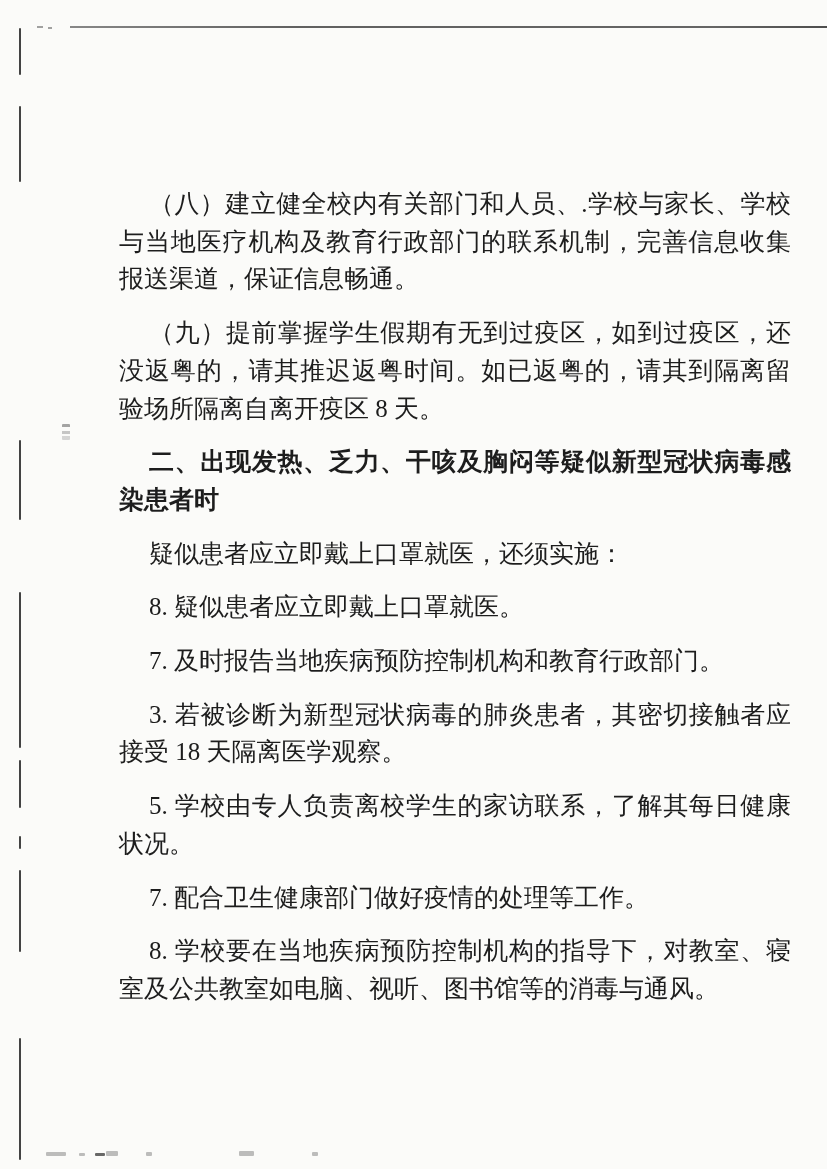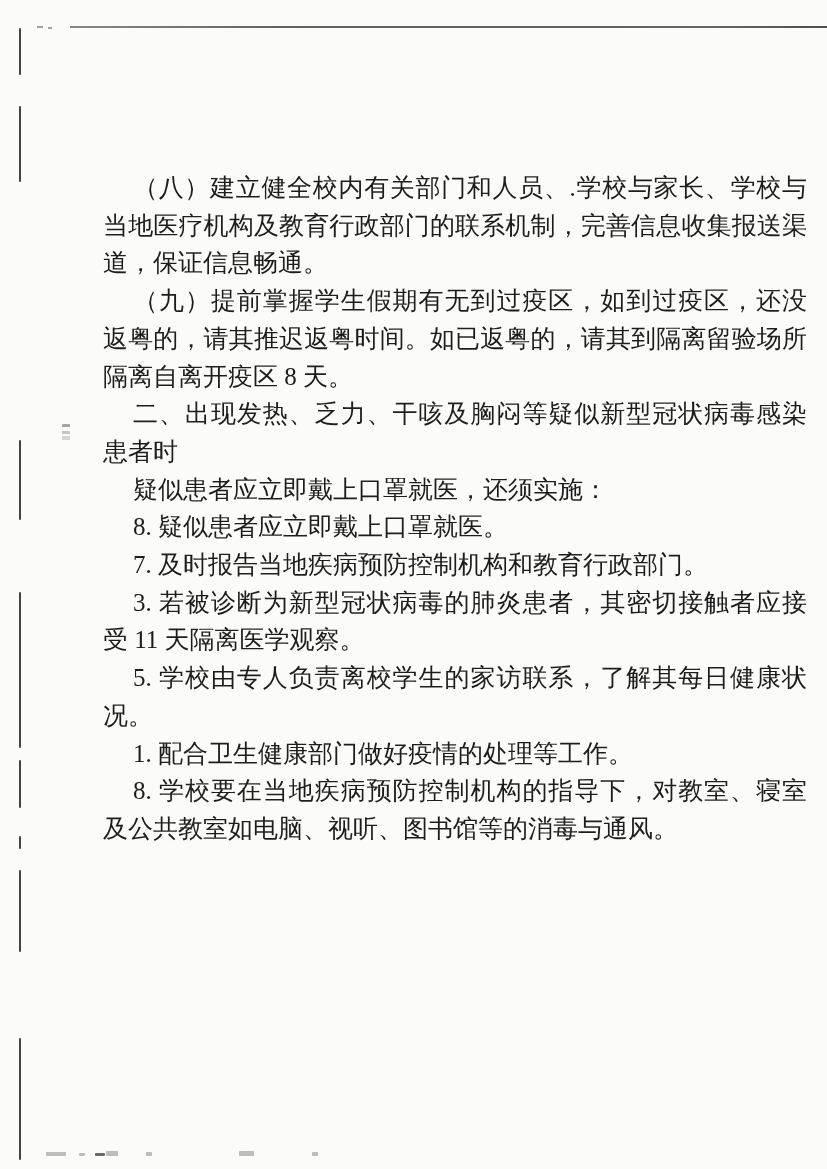--- a/index.html
+++ b/index.html
@@ -25,7 +25,7 @@
     text-align: justify;
   }
   .para {
-    margin: 0;
+    margin: 16px;
     text-indent: 1.2em;
     letter-spacing: 0;
   }

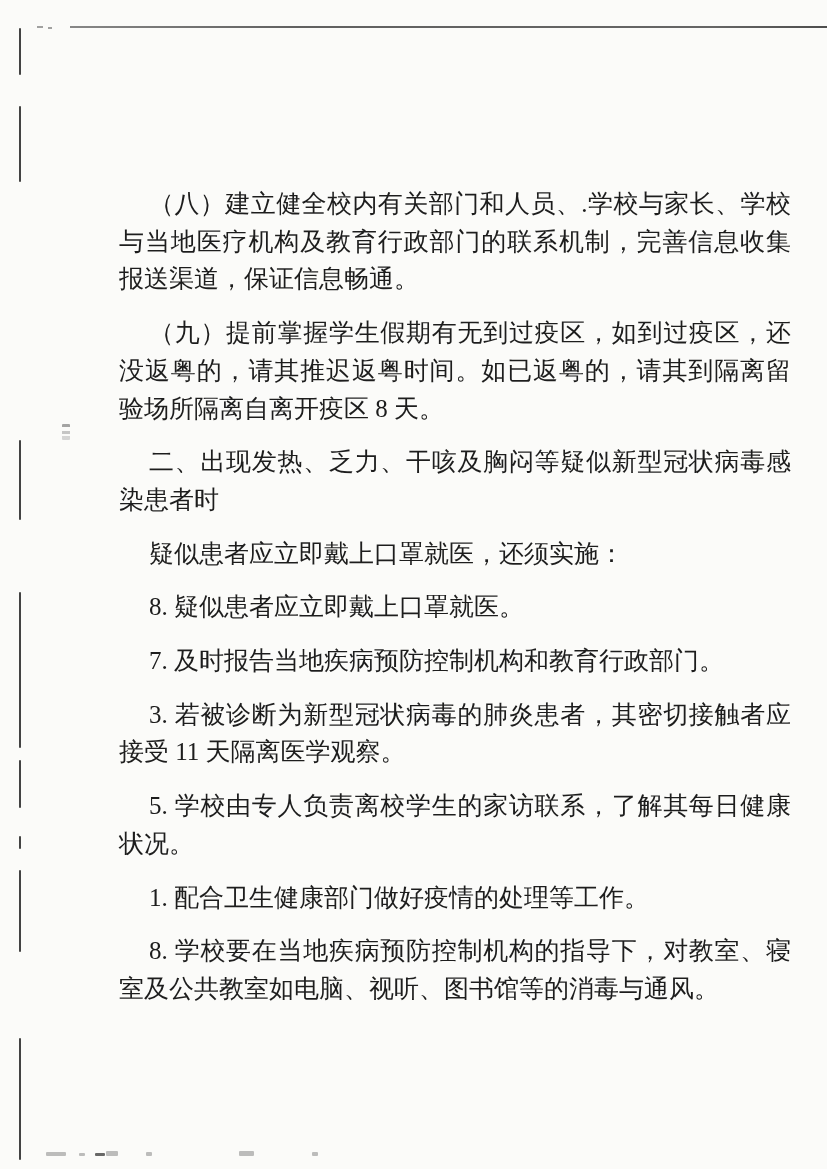--- a/index.html
+++ b/index.html
@@ -30,7 +30,7 @@
     letter-spacing: 0;
   }
   .para.bold {
-    font-weight: 400;
+    font-weight: 700;
   }
   
   .edge-seg {

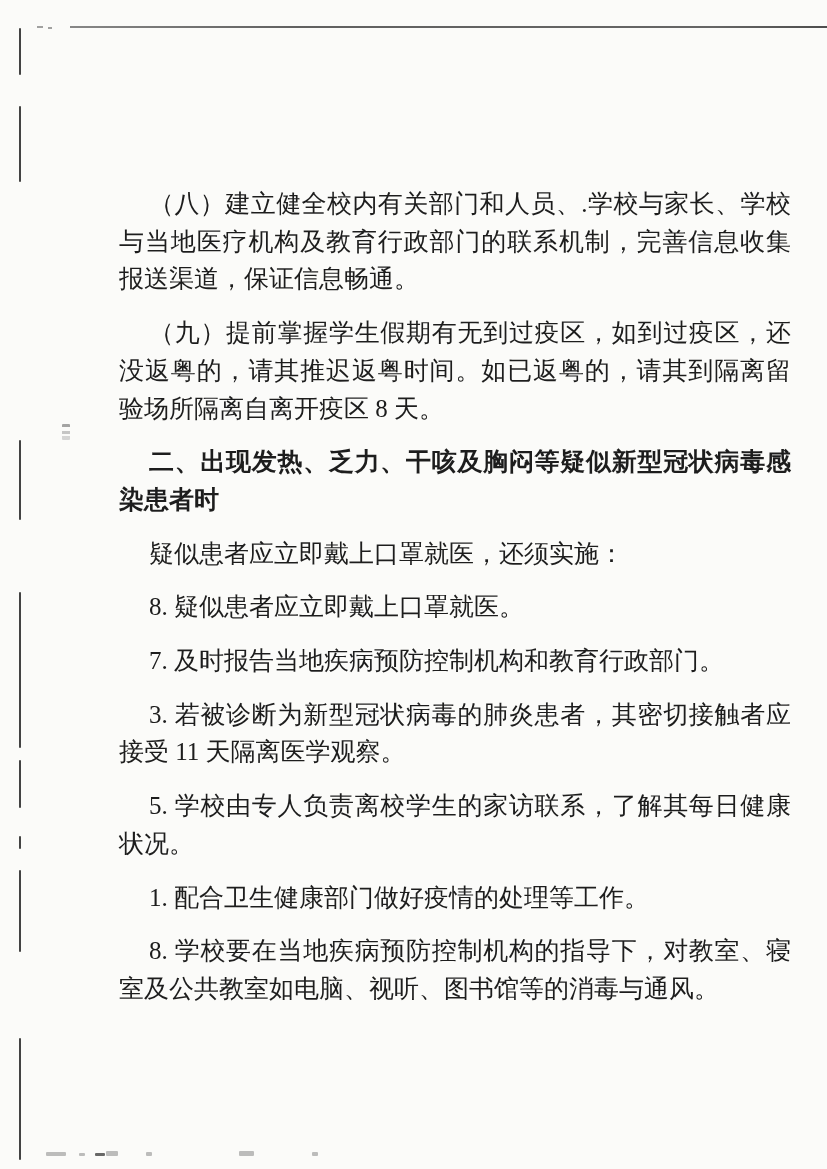--- a/index.html
+++ b/index.html
@@ -104,7 +104,7 @@
     <p class="para">疑似患者应立即戴上口罩就医，还须实施：</p>
     <p class="para">8. 疑似患者应立即戴上口罩就医。</p>
     <p class="para">7. 及时报告当地疾病预防控制机构和教育行政部门。</p>
-    <p class="para">3. 若被诊断为新型冠状病毒的肺炎患者，其密切接触者应接受 11 天隔离医学观察。</p>
+    <p class="para">3. 若被诊断为新型冠状病毒的肺炎患者，其密切接触者应接受 18 天隔离医学观察。</p>
     <p class="para">5. 学校由专人负责离校学生的家访联系，了解其每日健康状况。</p>
     <p class="para">1. 配合卫生健康部门做好疫情的处理等工作。</p>
     <p class="para">8. 学校要在当地疾病预防控制机构的指导下，对教室、寝室及公共教室如电脑、视听、图书馆等的消毒与通风。</p>

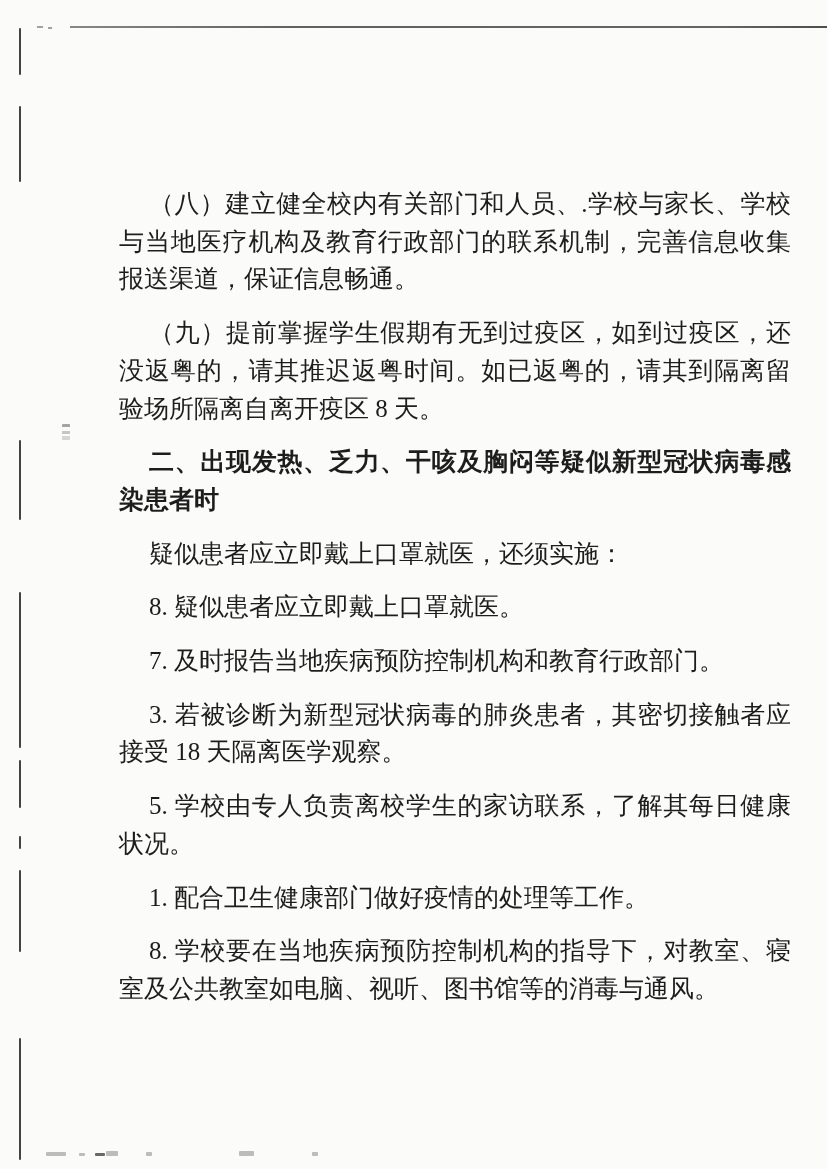--- a/index.html
+++ b/index.html
@@ -106,7 +106,7 @@
     <p class="para">7. 及时报告当地疾病预防控制机构和教育行政部门。</p>
     <p class="para">3. 若被诊断为新型冠状病毒的肺炎患者，其密切接触者应接受 18 天隔离医学观察。</p>
     <p class="para">5. 学校由专人负责离校学生的家访联系，了解其每日健康状况。</p>
-    <p class="para">1. 配合卫生健康部门做好疫情的处理等工作。</p>
+    <p class="para">7. 配合卫生健康部门做好疫情的处理等工作。</p>
     <p class="para">8. 学校要在当地疾病预防控制机构的指导下，对教室、寝室及公共教室如电脑、视听、图书馆等的消毒与通风。</p>
   </div>
 

